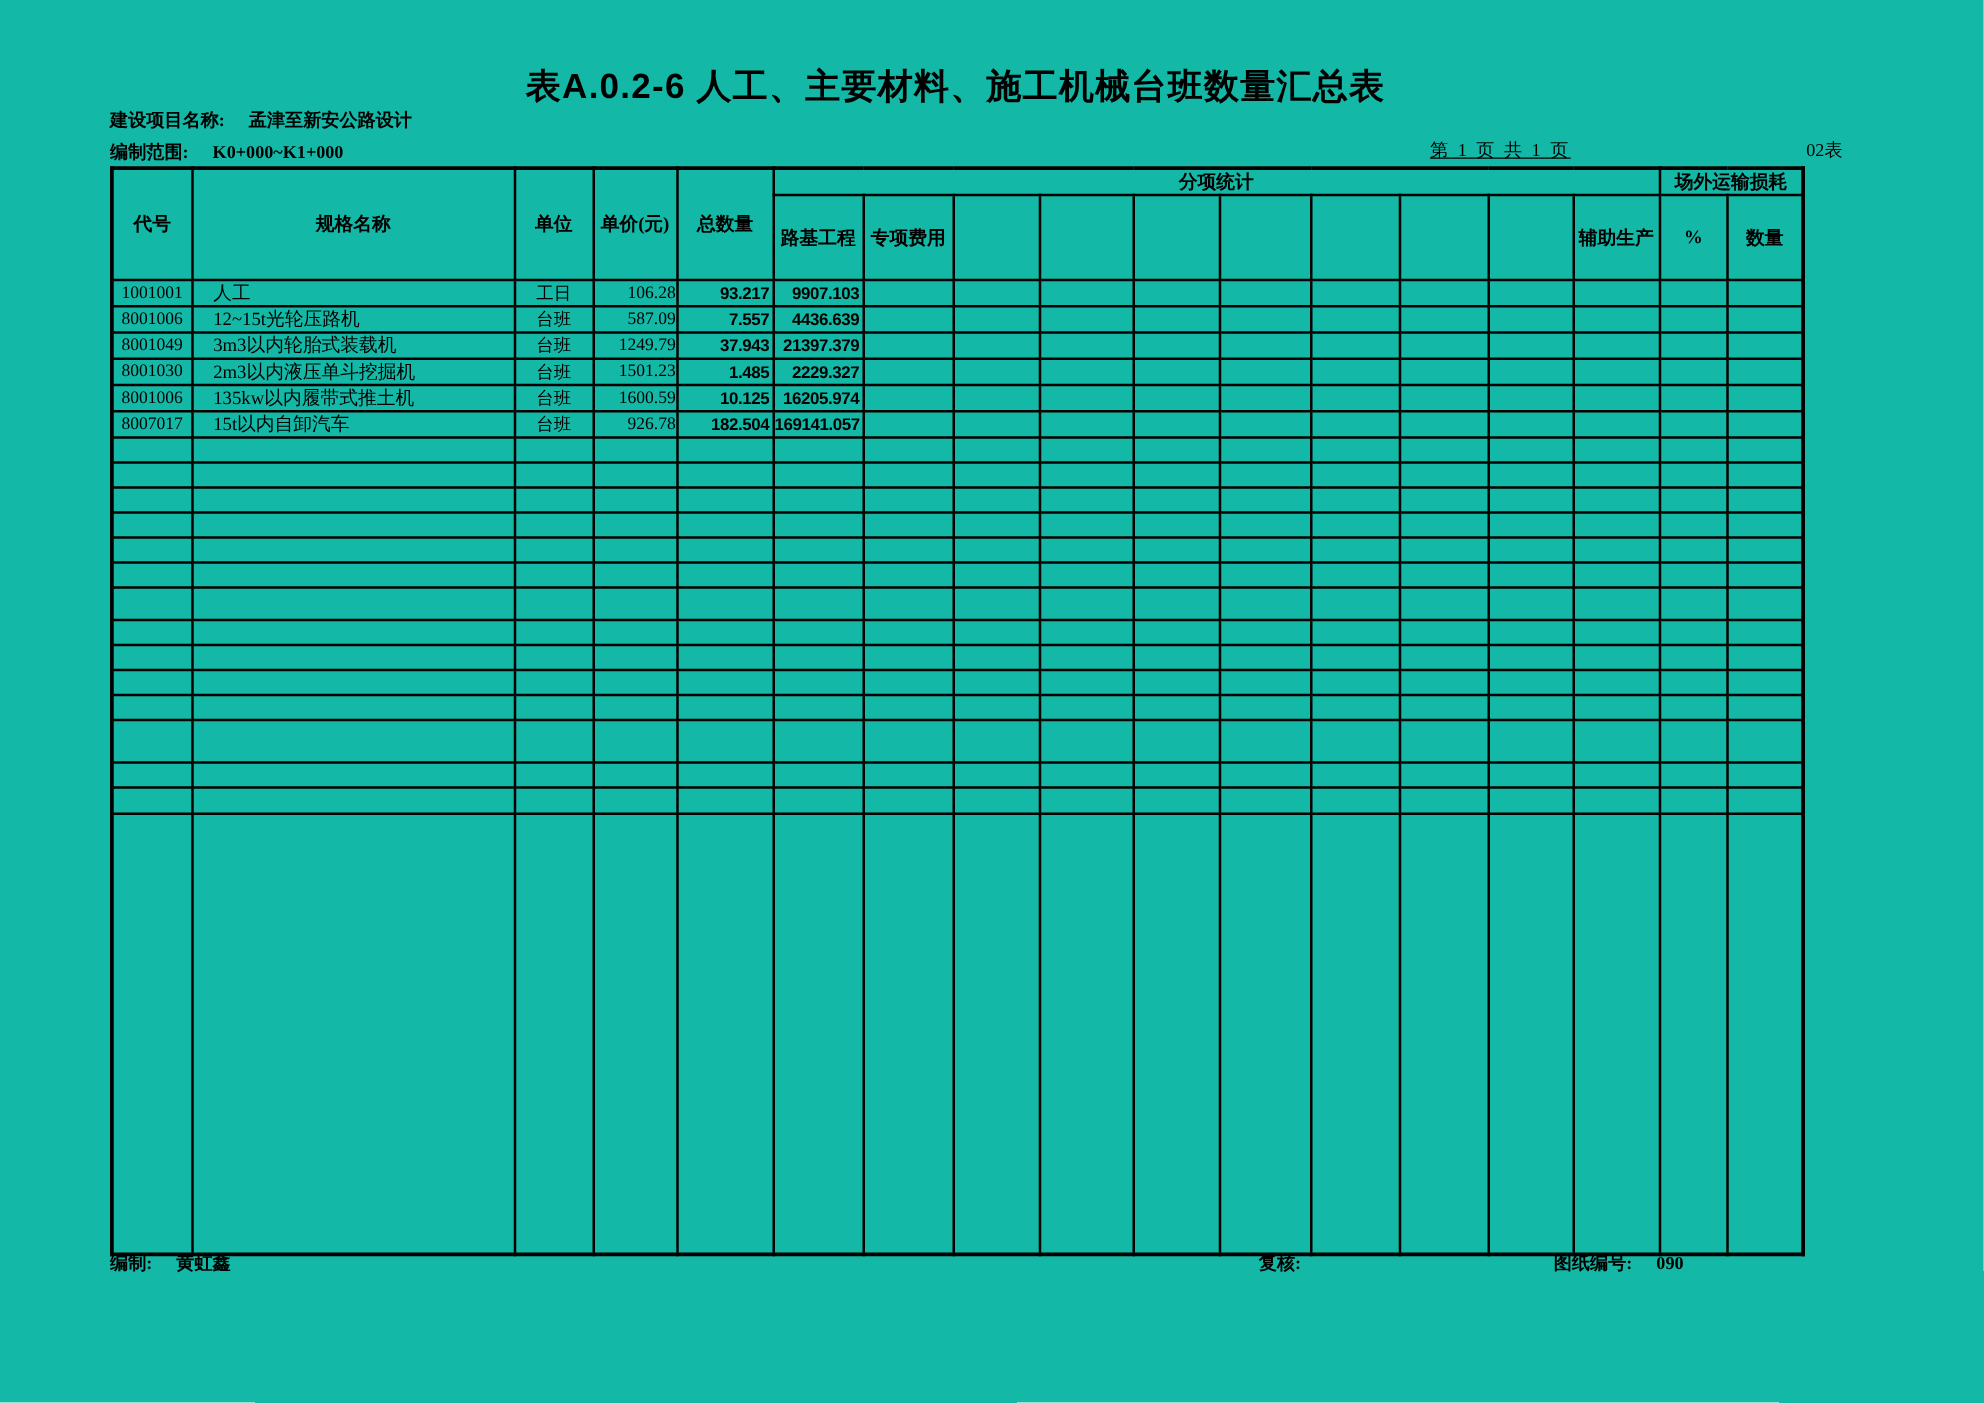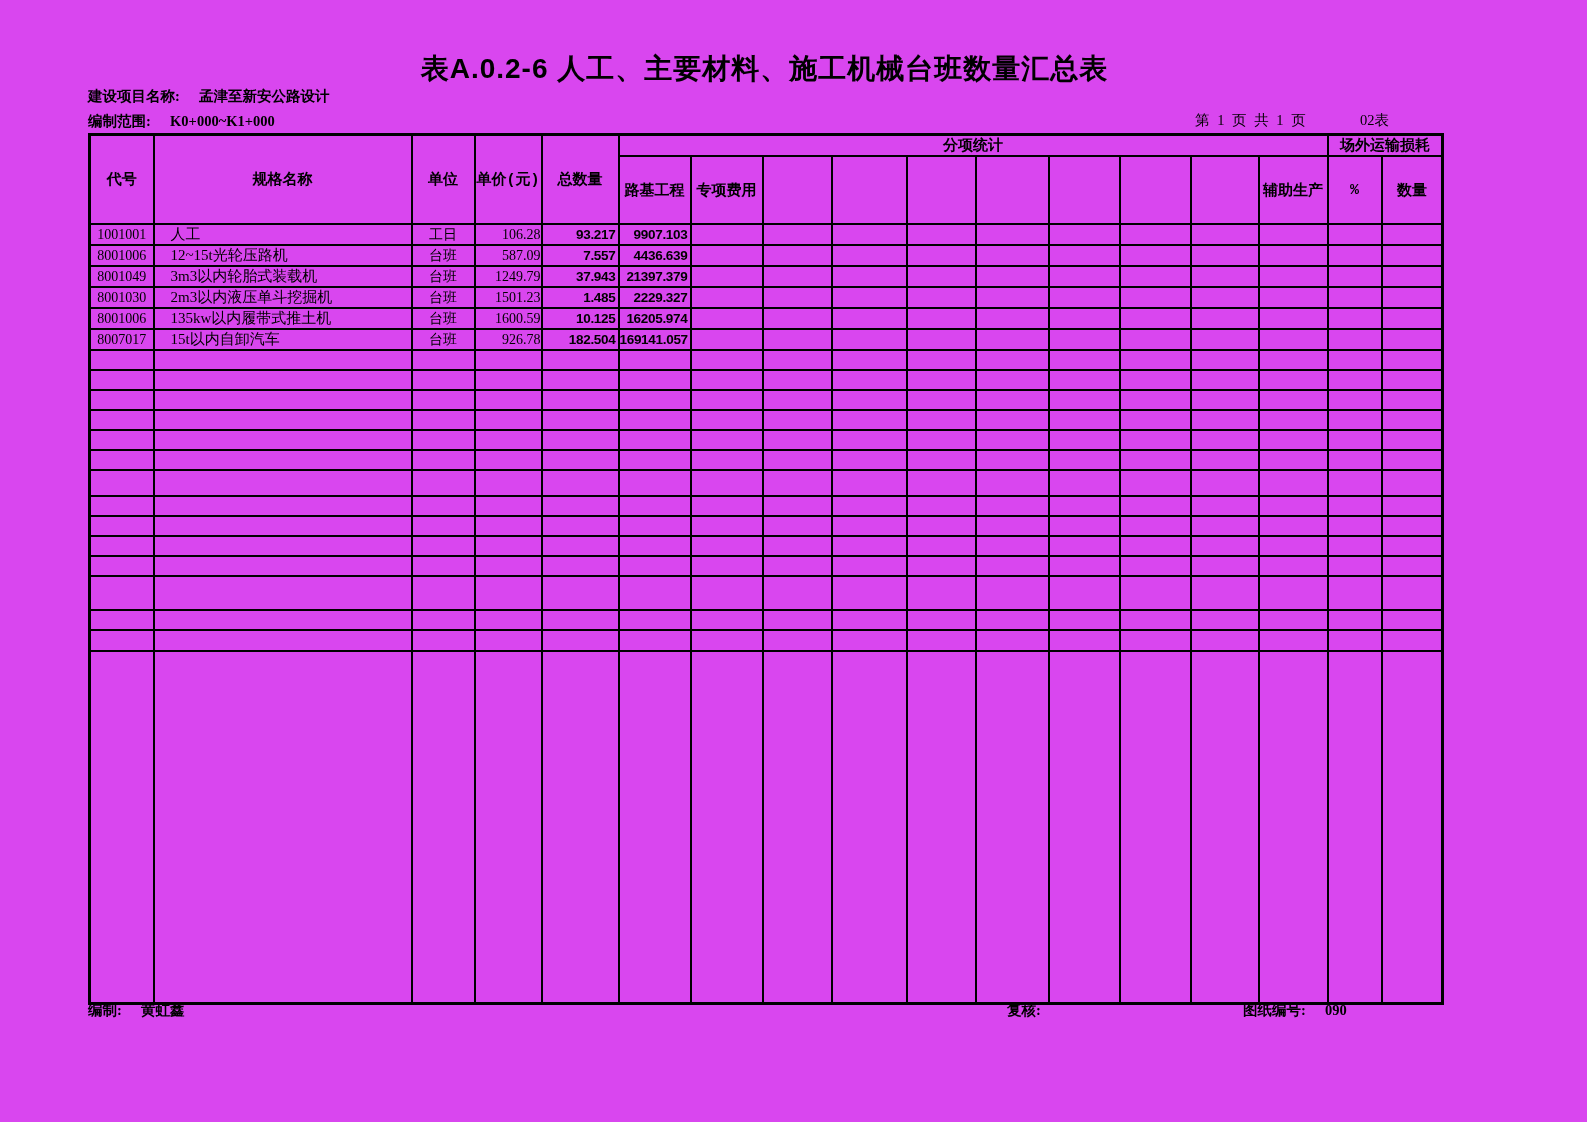--- a/index.html
+++ b/index.html
@@ -5,7 +5,7 @@
   * { margin:0; padding:0; box-sizing:border-box; }
   html,body { background:#ffffff; }
   body { width:1587px; height:1122px; font-family:"Liberation Serif", serif; color:#000; }
-  .page { position:relative; width:1587px; height:1122px; background:#d946ef; overflow:hidden; }
+  .page { position:relative; width:1587px; height:1122px; background:#14b8a6; overflow:hidden; }
 
   .doc-title {
     position:absolute; left:88px; top:50px; width:1353px;

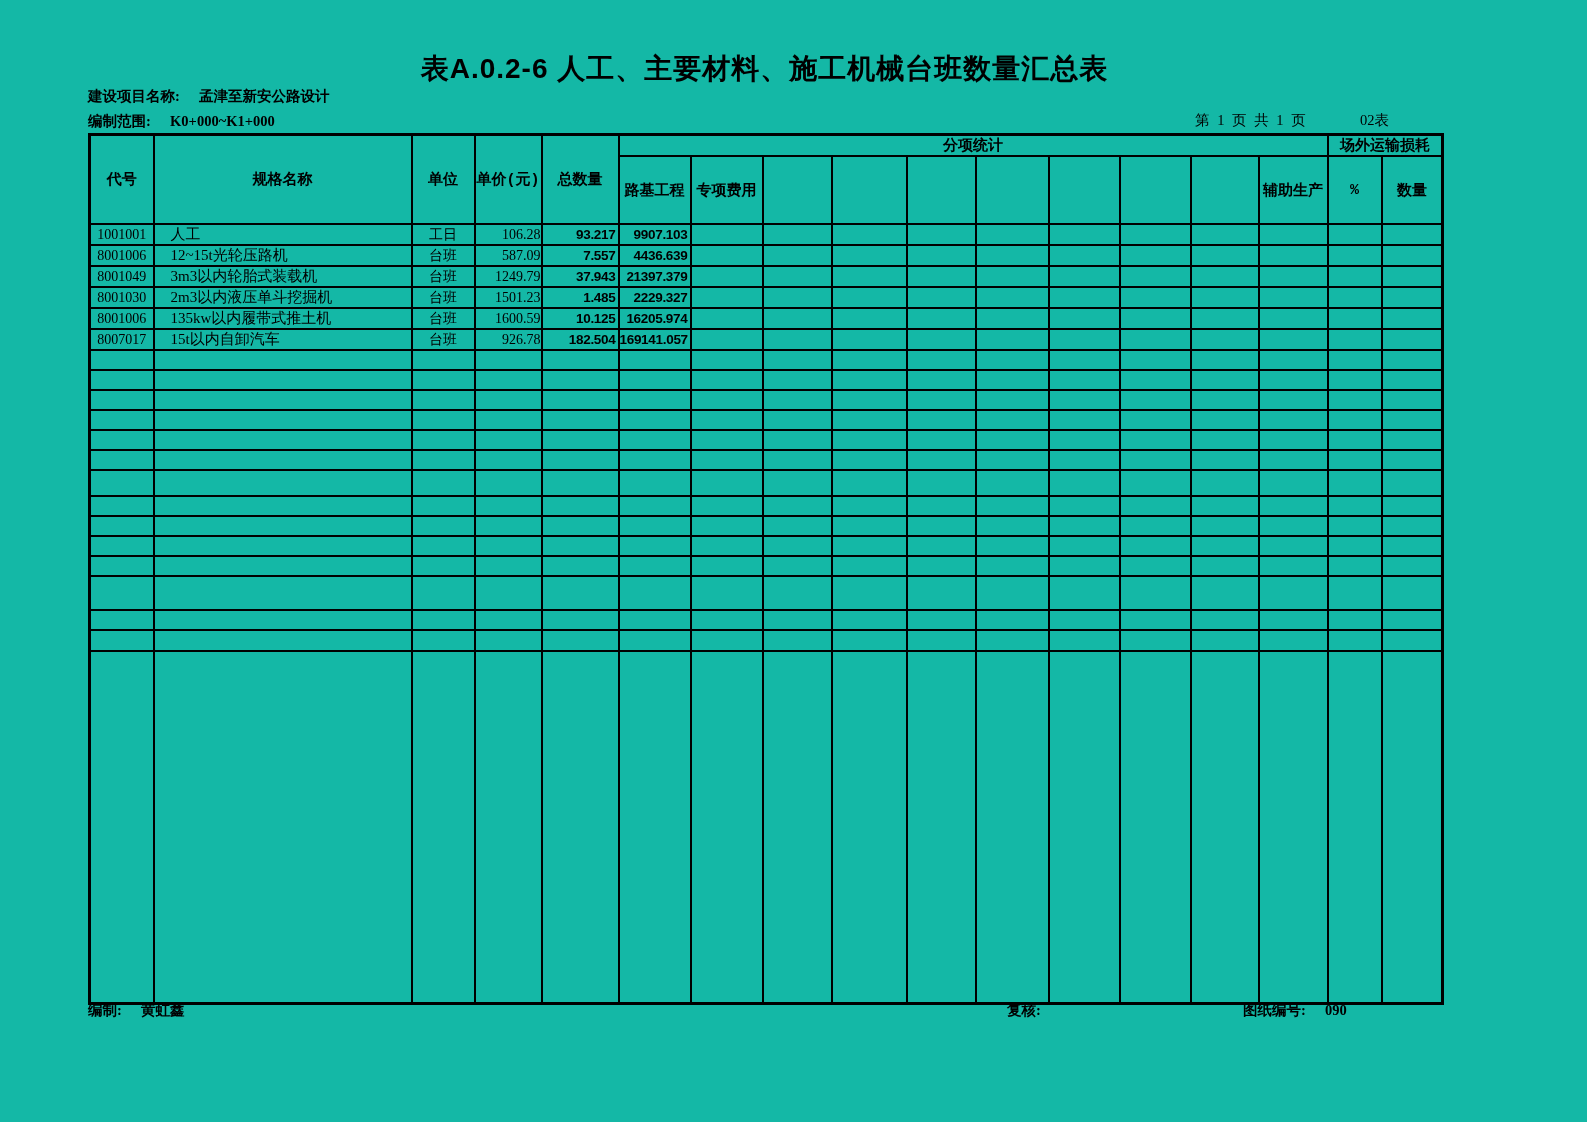--- a/index.html
+++ b/index.html
@@ -16,7 +16,7 @@
   .meta-line { position:absolute; font-size:14.5px; font-weight:600; white-space:nowrap; }
   .meta-project { left:88px; top:87px; }
   .meta-scope   { left:88px; top:112px; }
-  .page-info    { left:1195px; top:111px; font-weight:400; letter-spacing:2px; }
+  .page-info    { left:1144px; top:111px; font-weight:400; letter-spacing:2px;text-decoration:underline; }
   .sheet-no     { left:1360px; top:111px; font-weight:400; }
 
   .tbl-wrap { position:absolute; left:88px; top:133px; width:1353px; }

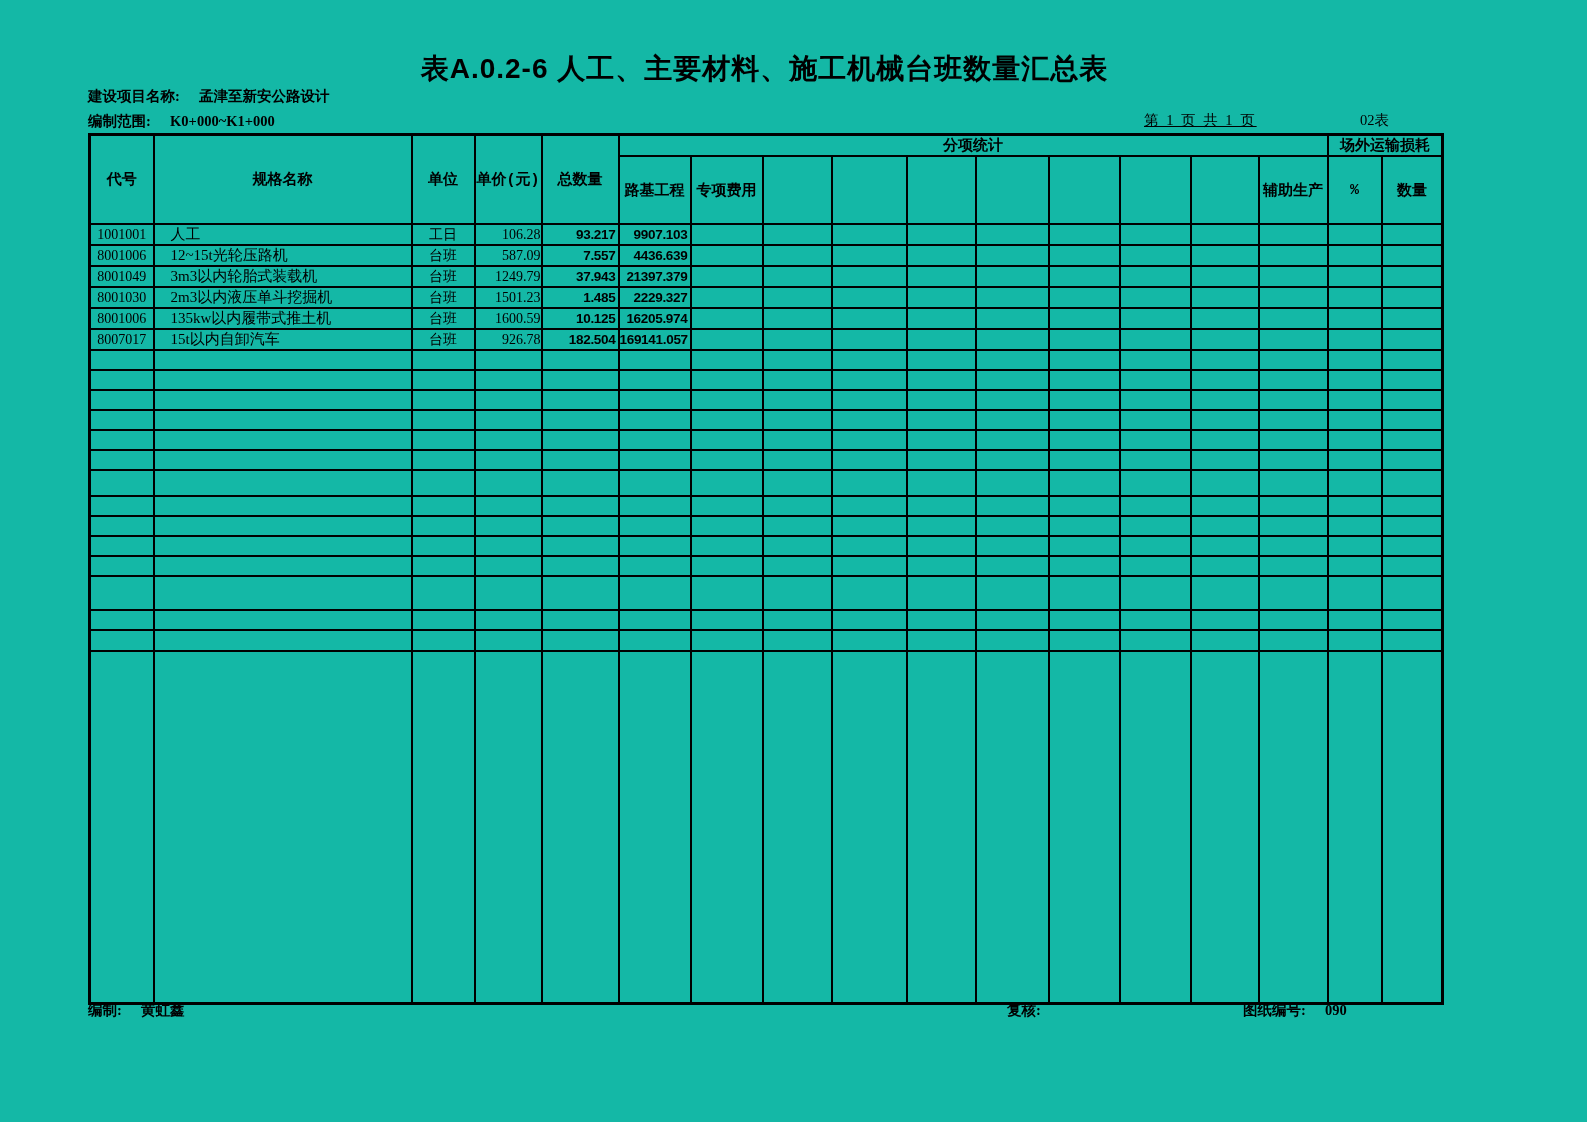--- a/index.html
+++ b/index.html
@@ -17,7 +17,7 @@
   .meta-project { left:88px; top:87px; }
   .meta-scope   { left:88px; top:112px; }
   .page-info    { left:1144px; top:111px; font-weight:400; letter-spacing:2px;text-decoration:underline; }
-  .sheet-no     { left:1360px; top:111px; font-weight:400; }
+  .sheet-no     { left:1445px; top:111px; font-weight:400; }
 
   .tbl-wrap { position:absolute; left:88px; top:133px; width:1353px; }
   table { border-collapse:collapse; table-layout:fixed; width:1353px; border:3px solid #000; }

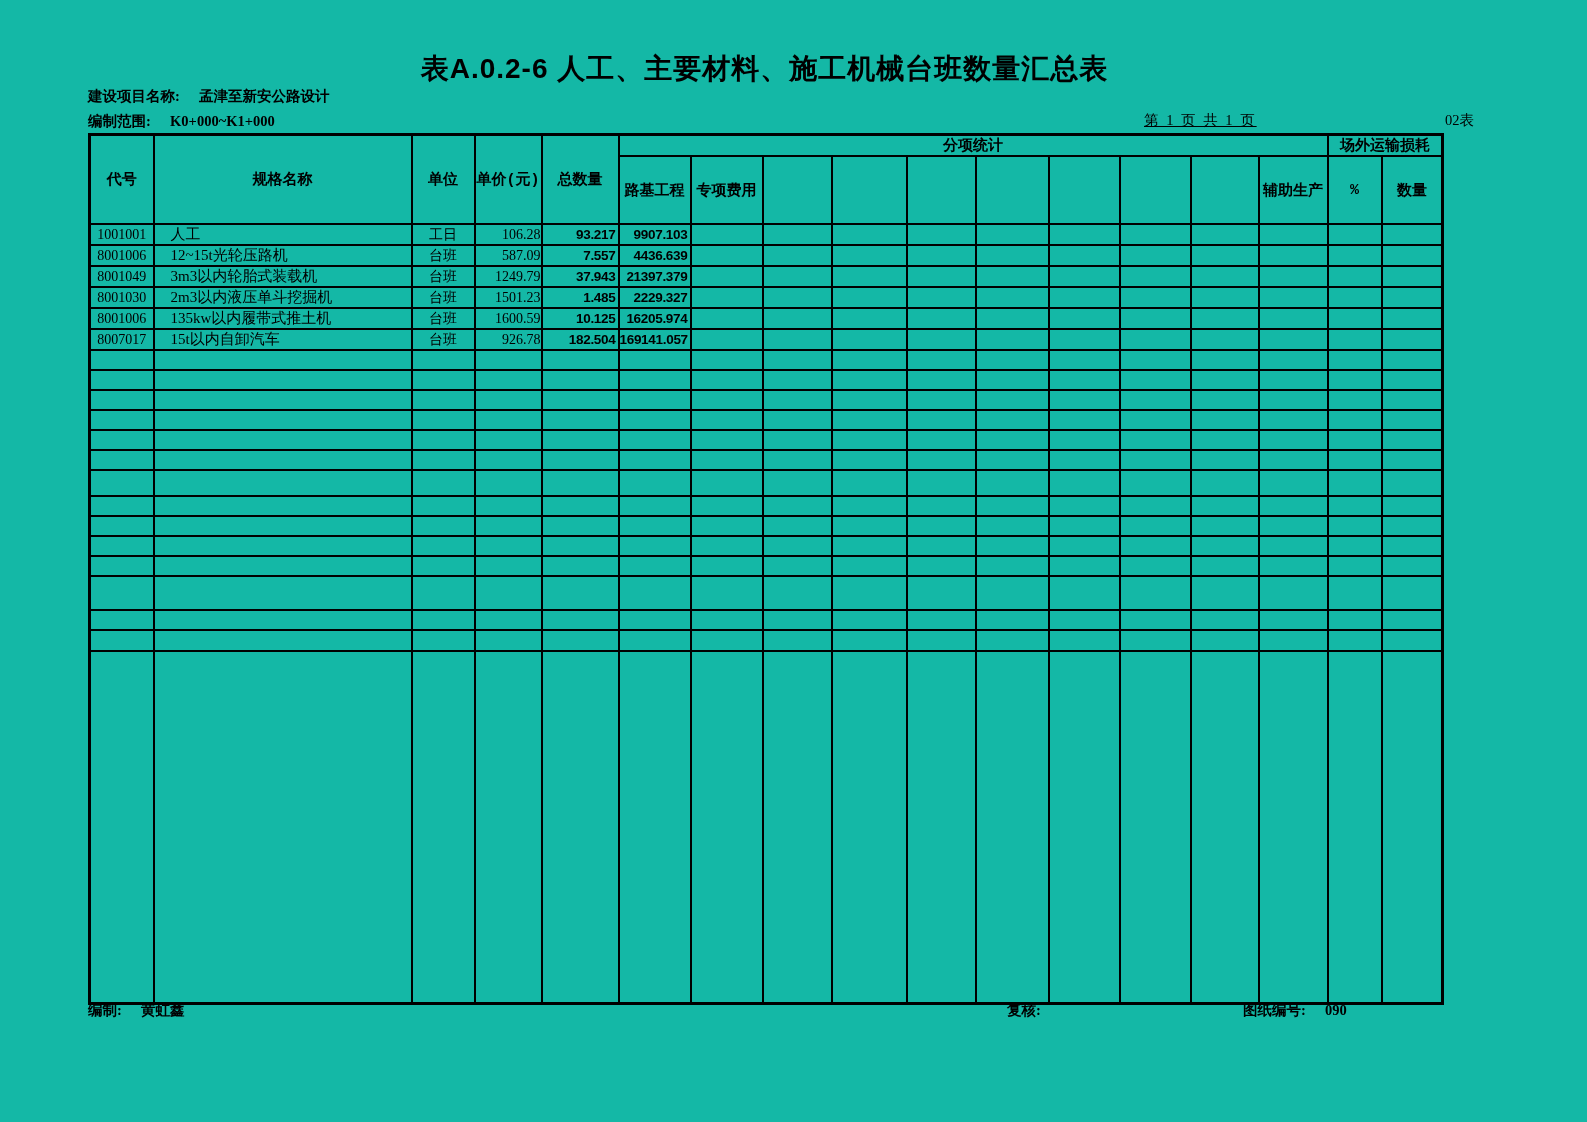--- a/index.html
+++ b/index.html
@@ -22,7 +22,7 @@
   .tbl-wrap { position:absolute; left:88px; top:133px; width:1353px; }
   table { border-collapse:collapse; table-layout:fixed; width:1353px; border:3px solid #000; }
   th, td { border:2px solid #000; overflow:hidden; white-space:nowrap; font-size:14px; vertical-align:middle; }
-  th { font-weight:bold; text-align:center; font-family:Liberation Mono, monospace; font-size:15px; }
+  th { font-weight:bold; text-align:center; font-family:Liberation Serif, serif; font-size:15px; }
   tr.h-band { height:21px; }
   tr.h-sub  { height:68px; }
   td { height:20px; }

